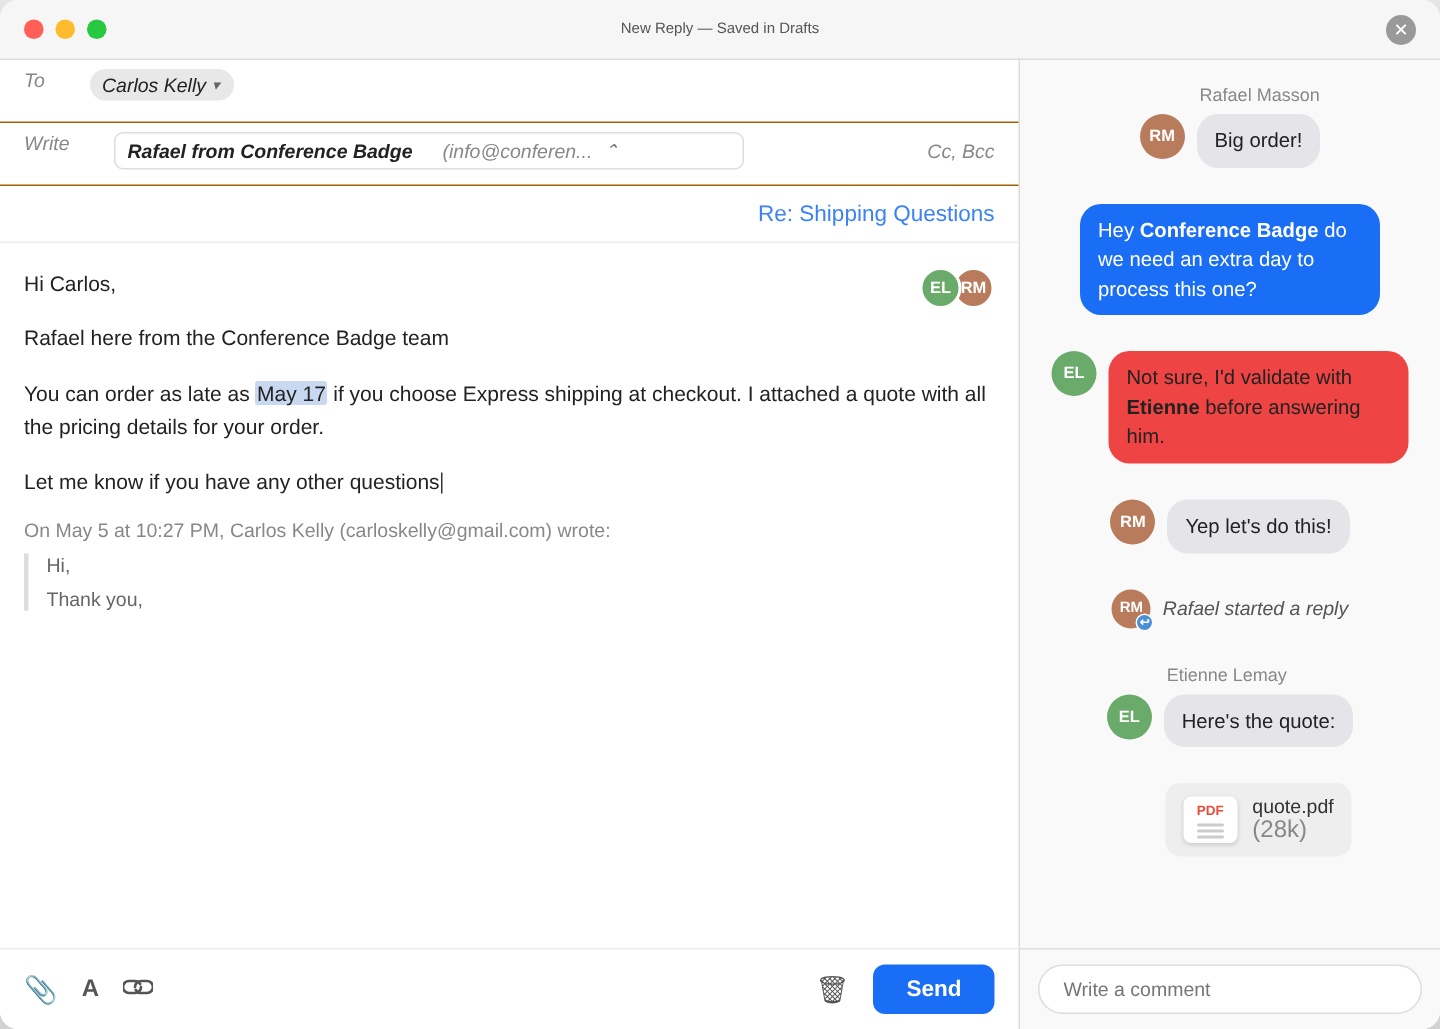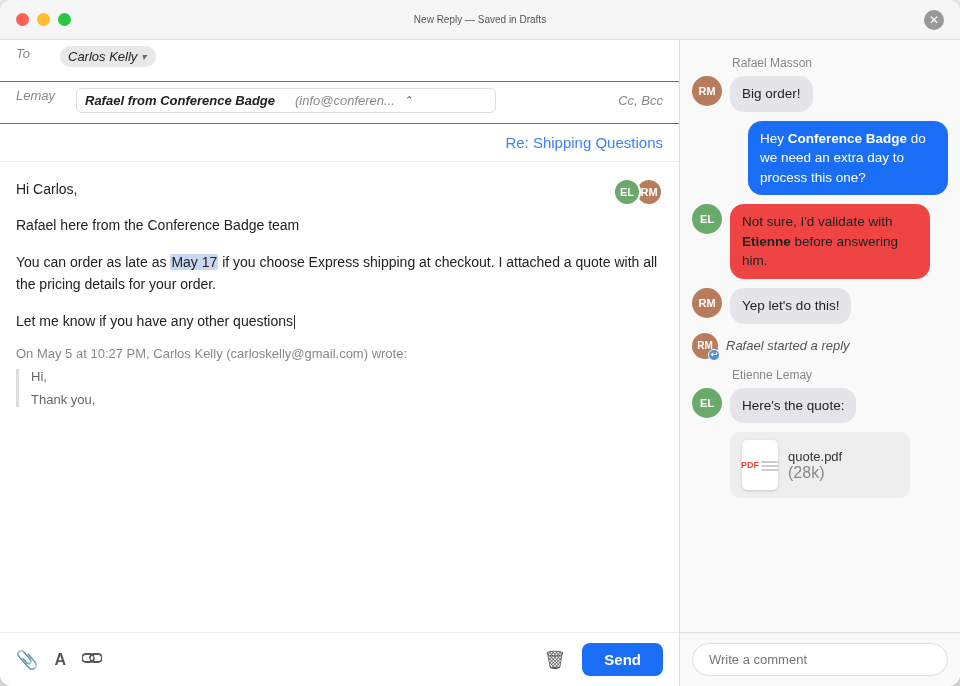--- a/index.html
+++ b/index.html
@@ -212,7 +212,8 @@
       overflow-y: auto;
       display: flex;
       flex-direction: column;
-      gap: 9px;
+      gap: 24px;
+      align-items: center;
     }
     .chat-user-section {
       display: flex;

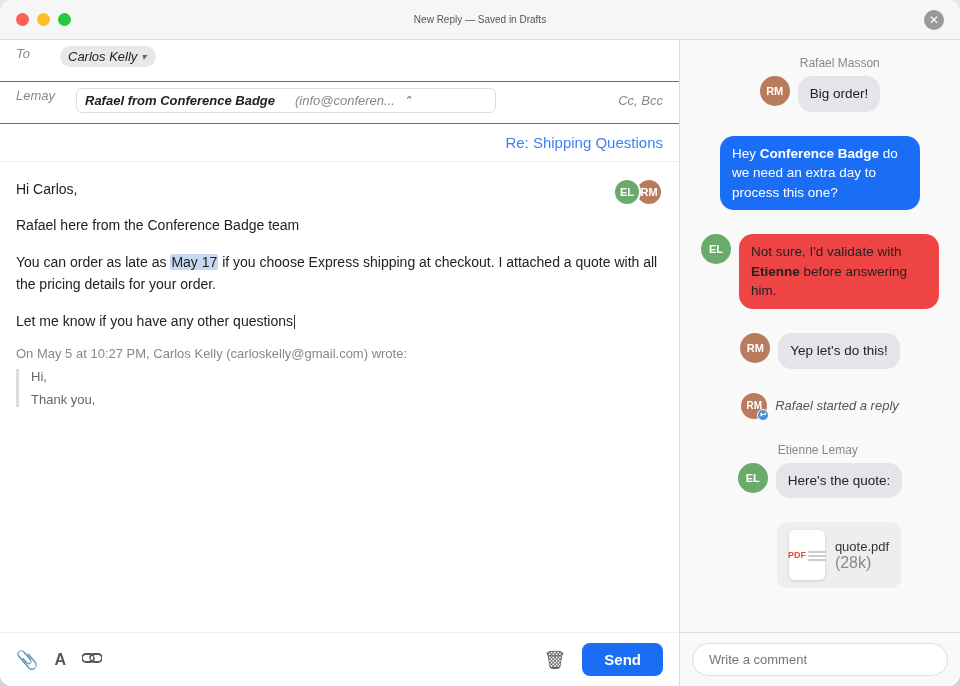--- a/index.html
+++ b/index.html
@@ -390,7 +390,7 @@
       </div>
 
       <div class="field-row">
-        <span class="field-label">Lemay</span>
+        <span class="field-label">Write</span>
         <div class="from-row">
           <div class="from-select">
             <span class="from-name">Rafael from Conference Badge</span>

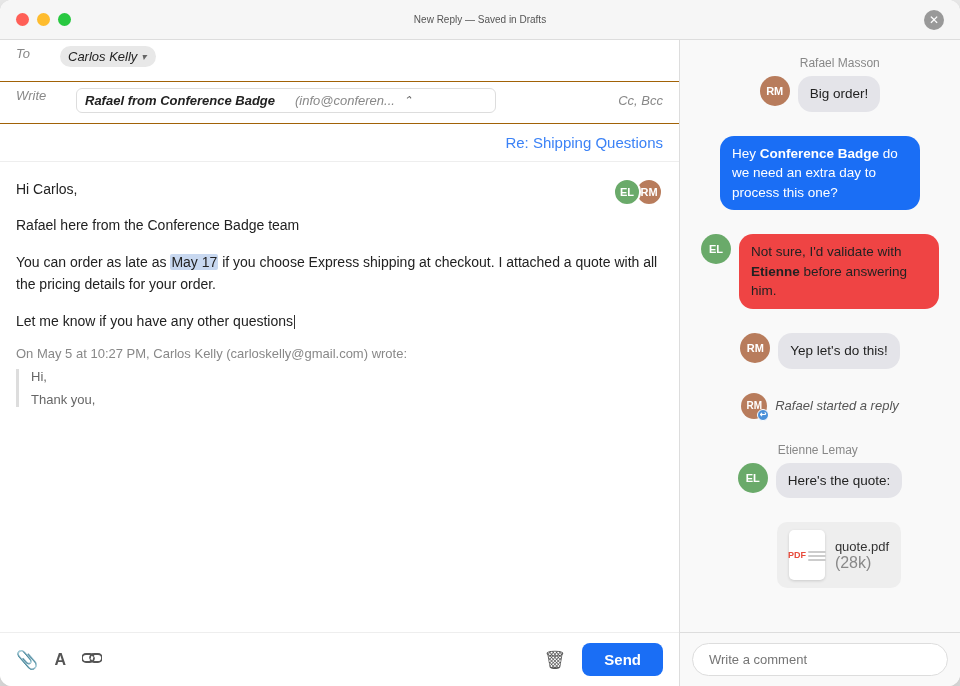--- a/index.html
+++ b/index.html
@@ -300,7 +300,7 @@
     }
     .pdf-icon-box {
       width: 36px;
-      height: 50px;
+      height: 31px;
       background: #fff;
       border-radius: 5px;
       display: flex;
@@ -311,7 +311,7 @@
       color: #e74c3c;
       flex-shrink: 0;
       box-shadow: 0 1px 3px rgba(0,0,0,0.15);
-      flex-direction: row;
+      flex-direction: column;
       gap: 2px;
     }
     .pdf-icon-lines {

